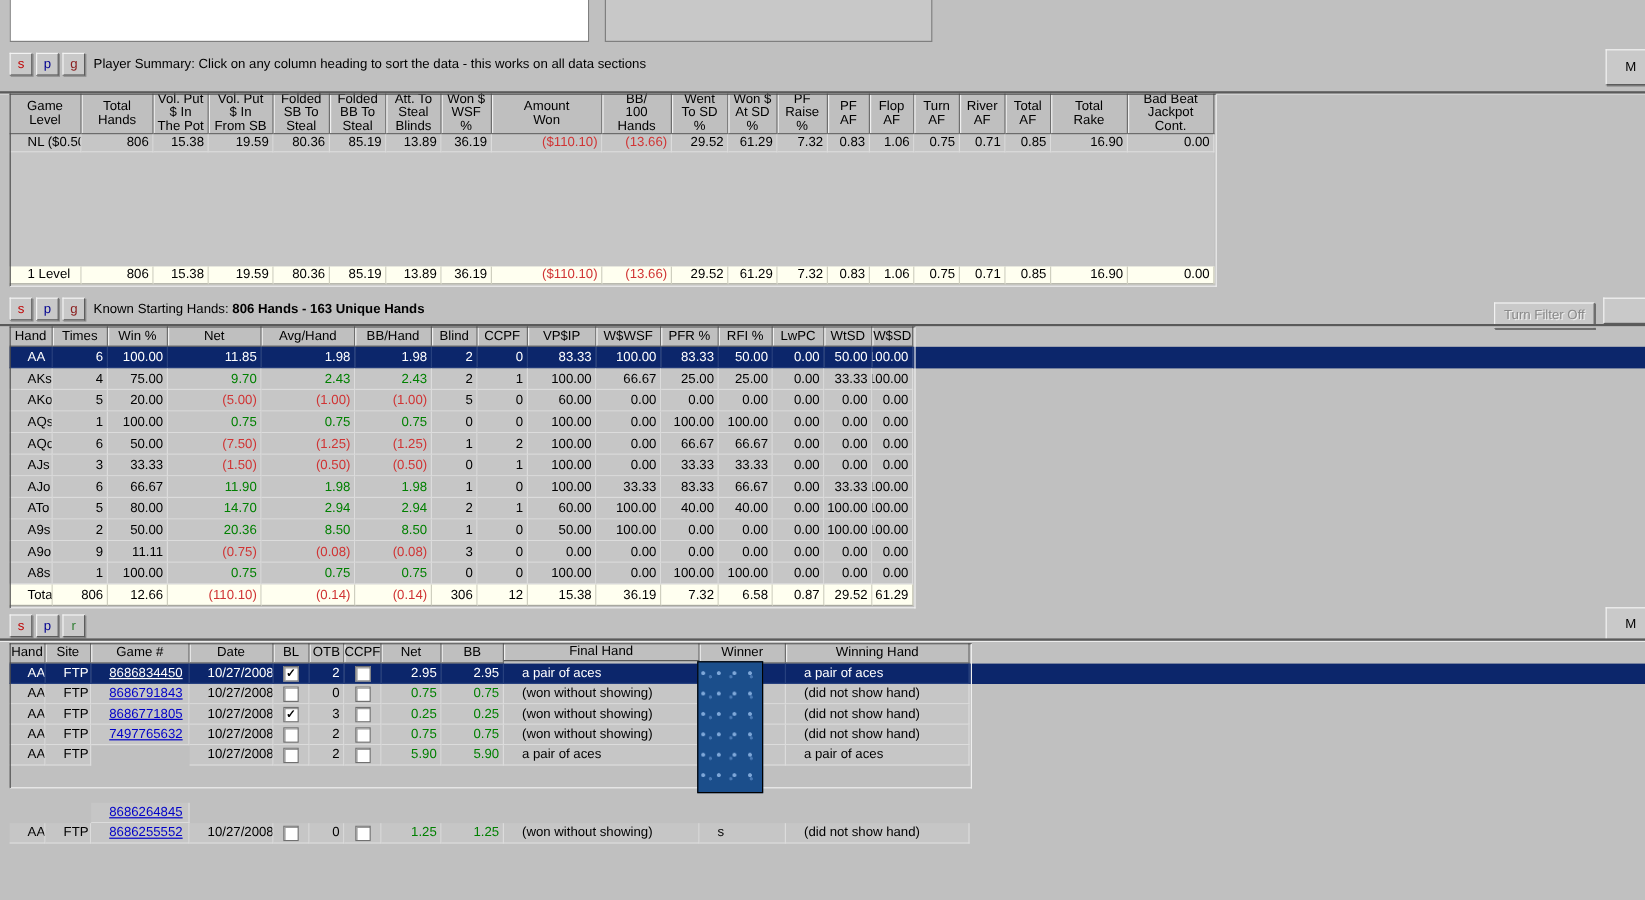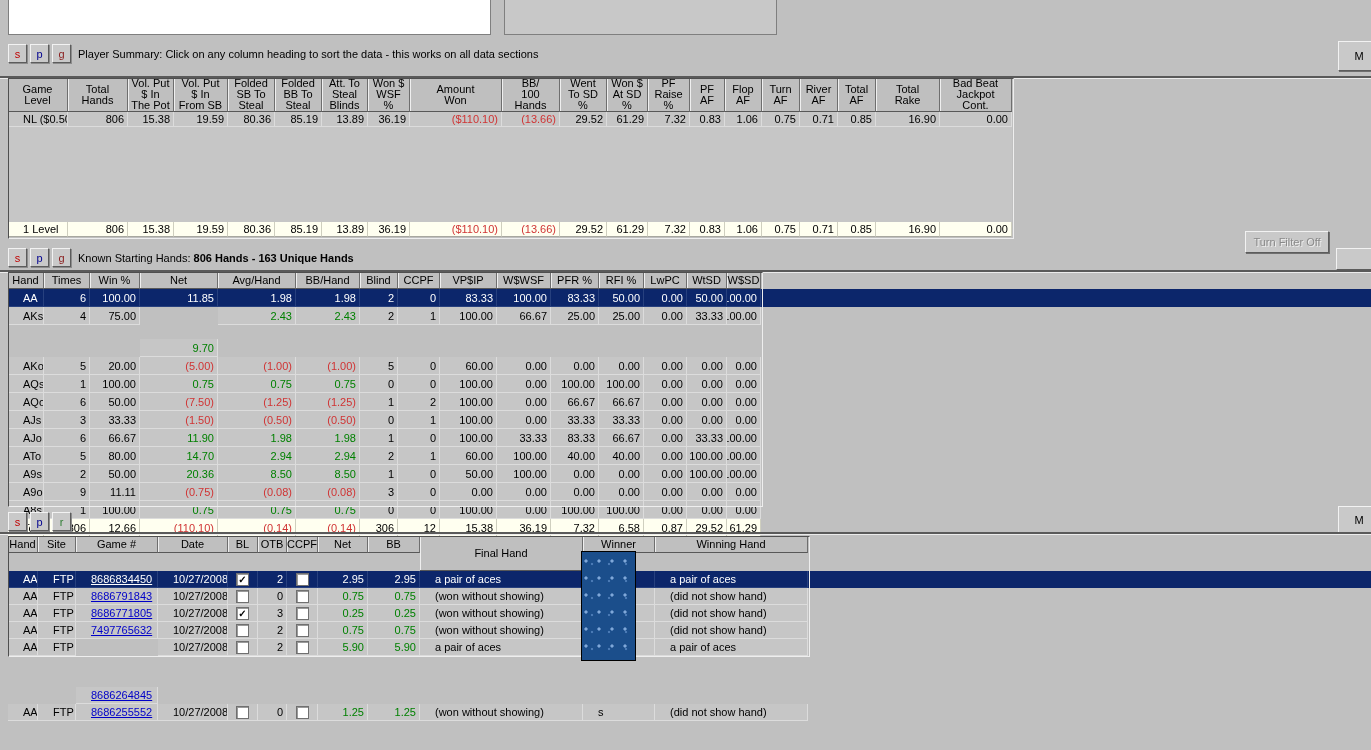--- a/index.html
+++ b/index.html
@@ -252,7 +252,7 @@
   <div class="mini-btn navy" style="left:30px;top:248px;">p</div>
   <div class="mini-btn maroon" style="left:52px;top:248px;">g</div>
   <div class="strip-title" style="left:78px;top:252px;"><span>Known Starting Hands: </span><b>806 Hands - 163 Unique Hands</b></div>
-  <div class="push-btn disabled" style="left:1245px;top:231px;width:82px;height:20px;">Turn Filter Off</div>
+  <div class="push-btn disabled" style="left:1245px;top:252px;width:82px;height:20px;">Turn Filter Off</div>
   <div class="push-btn" style="left:1336px;top:248px;width:40px;height:20px;"></div>
   <div class="divider" style="top:270px;"></div>
 

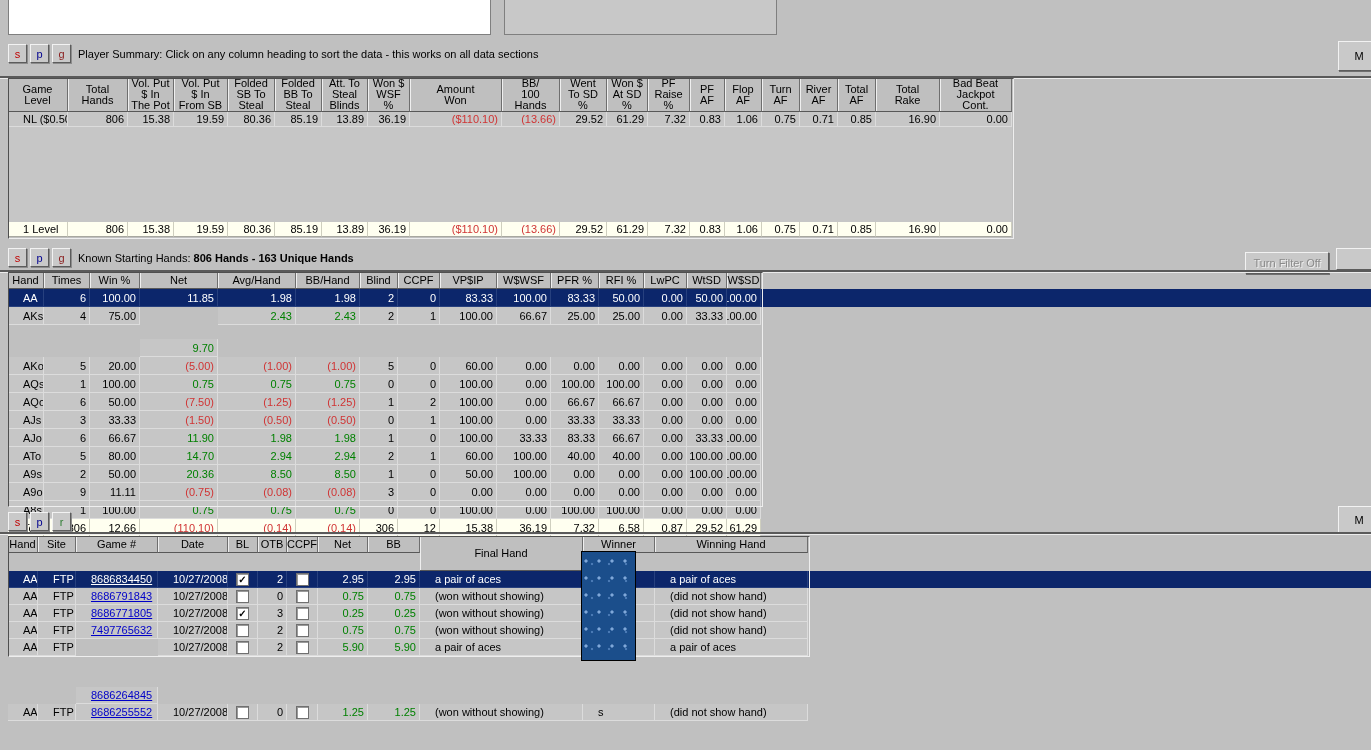--- a/index.html
+++ b/index.html
@@ -333,7 +333,7 @@
         <div class="dcell a-r" style="width: 50px; height: 18px;">
           <span>75.00</span>
         </div>
-        <div class="dcell a-r" style="width: 78px; height: 18px; margin-top: 32px;">
+        <div class="dcell a-r" style="width: 78px; height: 18px;">
           <span class=" pos">9.70</span>
         </div>
         <div class="dcell a-r" style="width: 78px; height: 18px;">

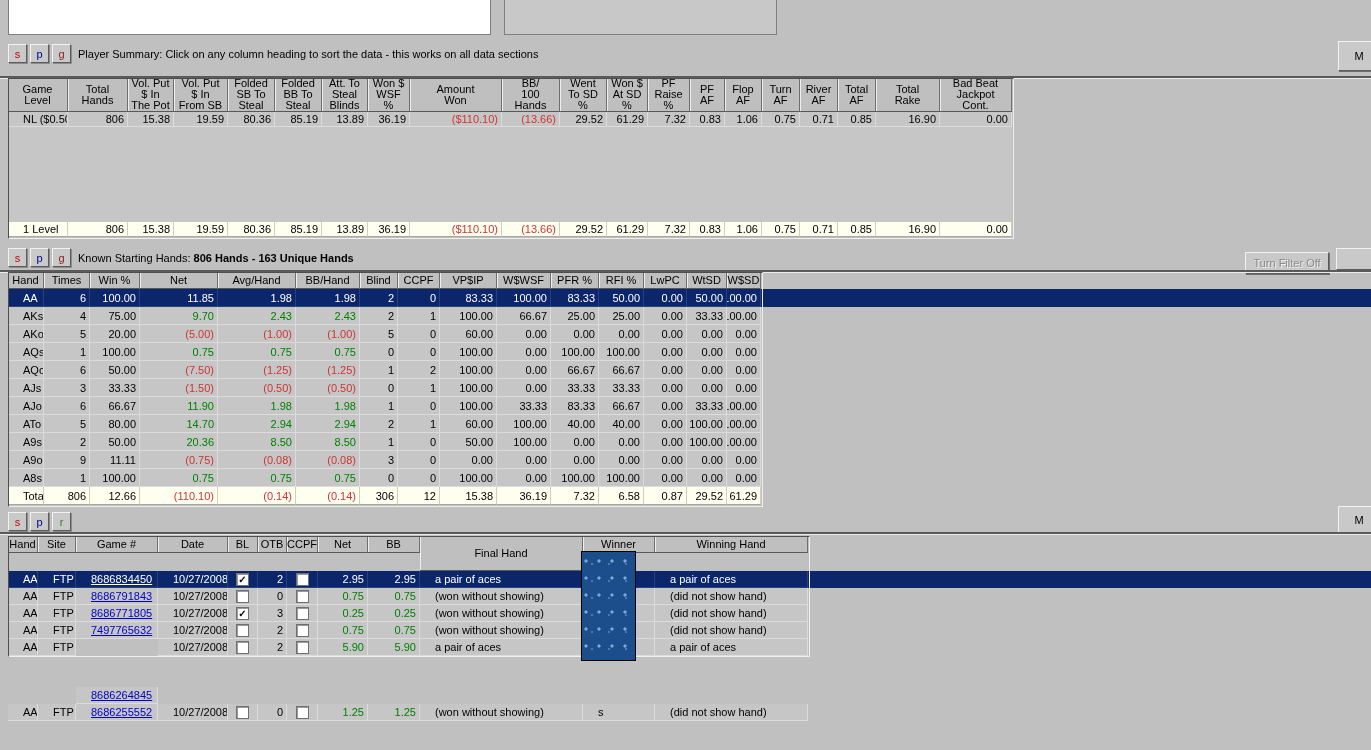--- a/index.html
+++ b/index.html
@@ -871,7 +871,7 @@
         <div class="hcell" style="width: 31px; height: 17px;">CCPF</div>
         <div class="hcell" style="width: 50px; height: 17px;">Net</div>
         <div class="hcell" style="width: 52px; height: 17px;">BB</div>
-        <div class="hcell" style="width: 163px; height: 35px;">Final Hand</div>
+        <div class="hcell" style="width: 163px; height: 15px;">Final Hand</div>
         <div class="hcell" style="width: 72px; height: 17px;">Winner</div>
         <div class="hcell" style="width: 153px; height: 17px;">Winning Hand</div>
         <div class="fill"></div>

